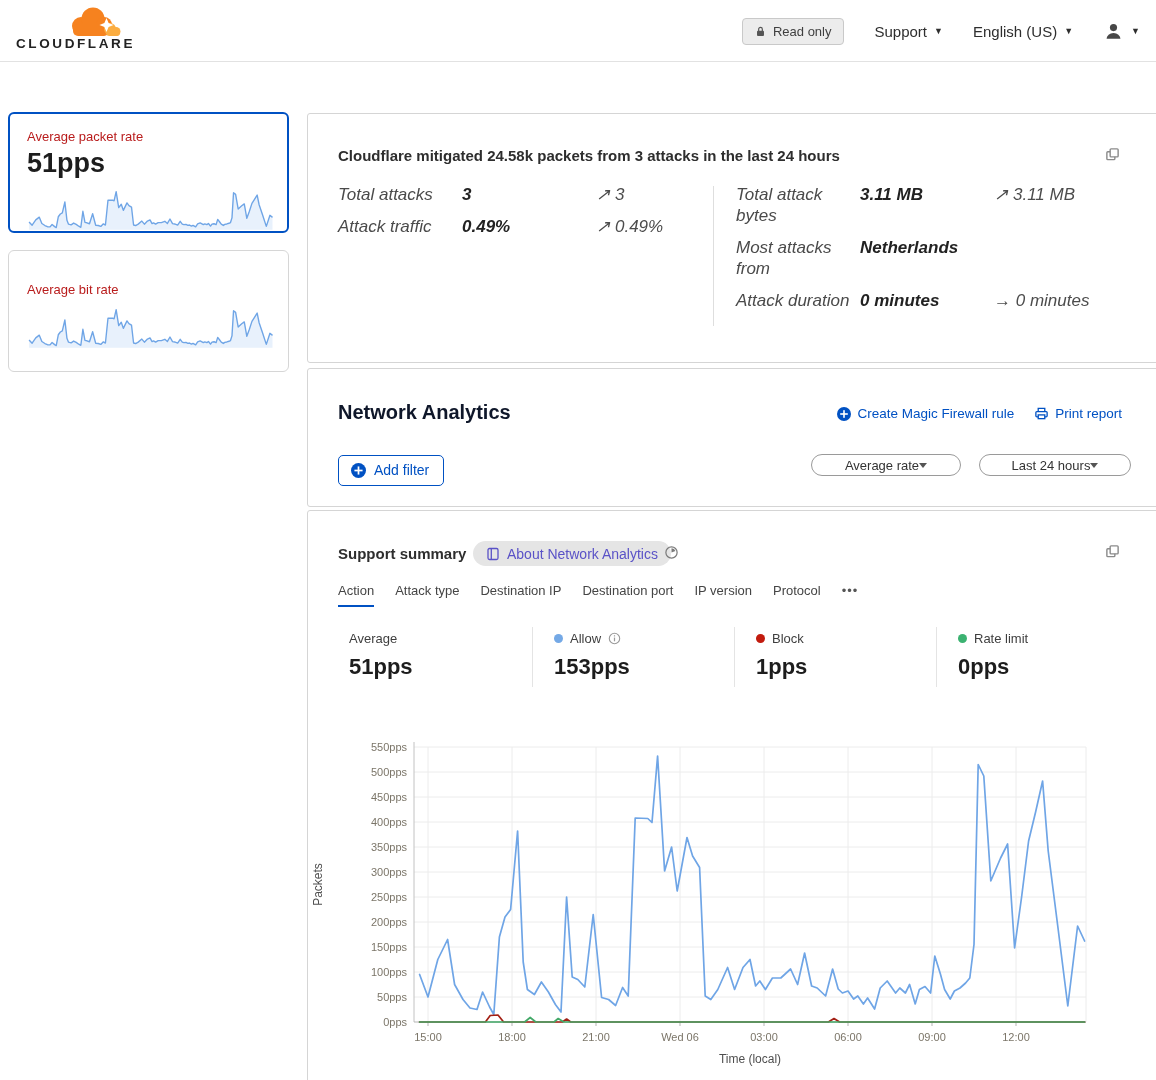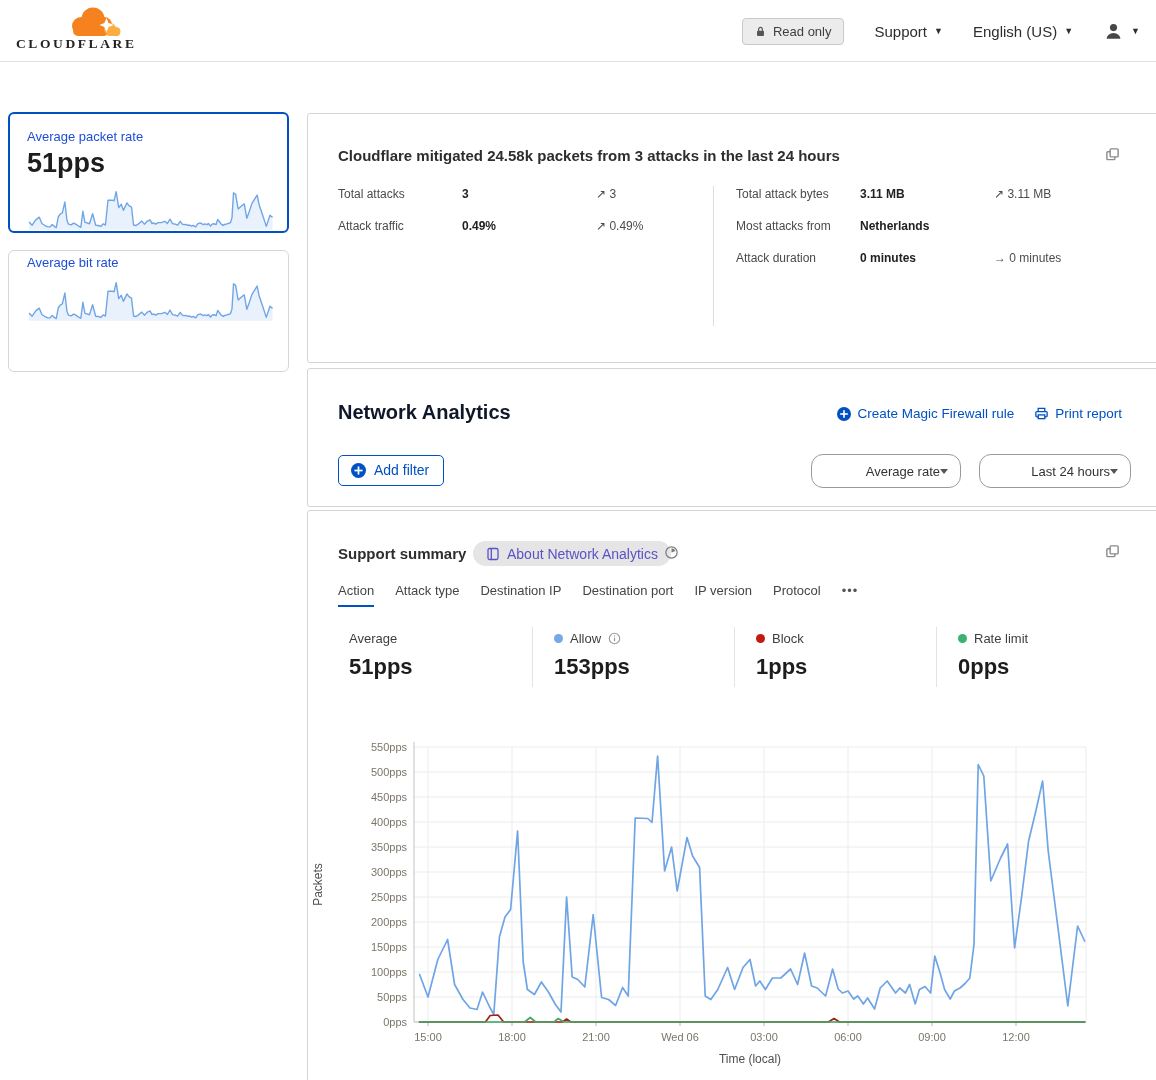--- a/index.html
+++ b/index.html
@@ -12,7 +12,7 @@
   .hdr { position:absolute; left:0; top:0; width:1156px; height:62px; border-bottom:1px solid #e2e2e2; background:#fff; }
   .logo { position:absolute; left:16px; top:5px; width:120px; }
   .logo-cloud { display:block; margin-left:50px; }
-  .logo-text { font-size:13.5px; font-weight:bold; letter-spacing:2.6px; color:#232323; margin-top:-3px;font-family:Liberation Serif, serif; }
+  .logo-text { font-size:13.5px; font-weight:bold; letter-spacing:2.6px; color:#232323; margin-top:-3px; }
   .hdr-right { position:absolute; right:16px; top:0; height:62px; display:flex; align-items:center; gap:30px; }
   .readonly-badge { display:flex; align-items:center; gap:7px; background:#ececec; border:1px solid #c9c9c9; border-radius:4px; padding:5px 12px; font-size:13px; color:#3f3f3f; }
   .hdr-menu { display:flex; align-items:center; gap:7px; font-size:15px; color:#2e2e2e; cursor:pointer; }

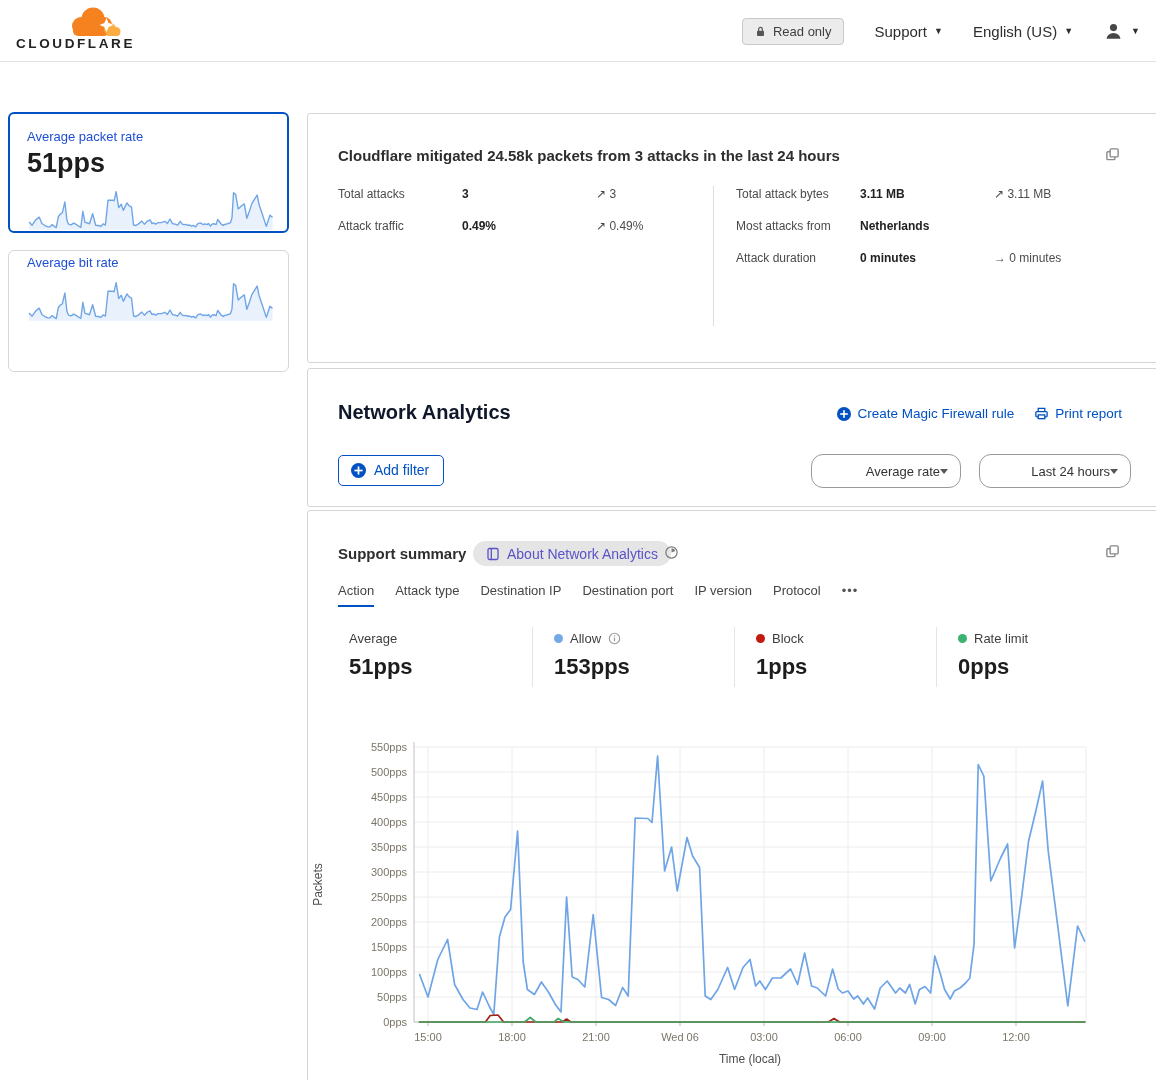--- a/index.html
+++ b/index.html
@@ -20,7 +20,7 @@
   
   .metric-card { position:absolute; left:8px; width:281px; background:#fff; border:1px solid #d6d6d6; border-radius:6px; padding:4px 18px 10px 18px; cursor:pointer; }
   .metric-card.selected { border:2px solid #0051c3; padding:15px 17px 9px 17px; }
-  .metric-label { font-size:13px; color:#1d4ed8; }
+  .metric-label { font-size:13px; color:#b91c1c; }
   .metric-value { font-size:27px; font-weight:600; color:#1d1d1d; margin-top:4px; }
   .spark { display:block; margin-top:6px; }
   

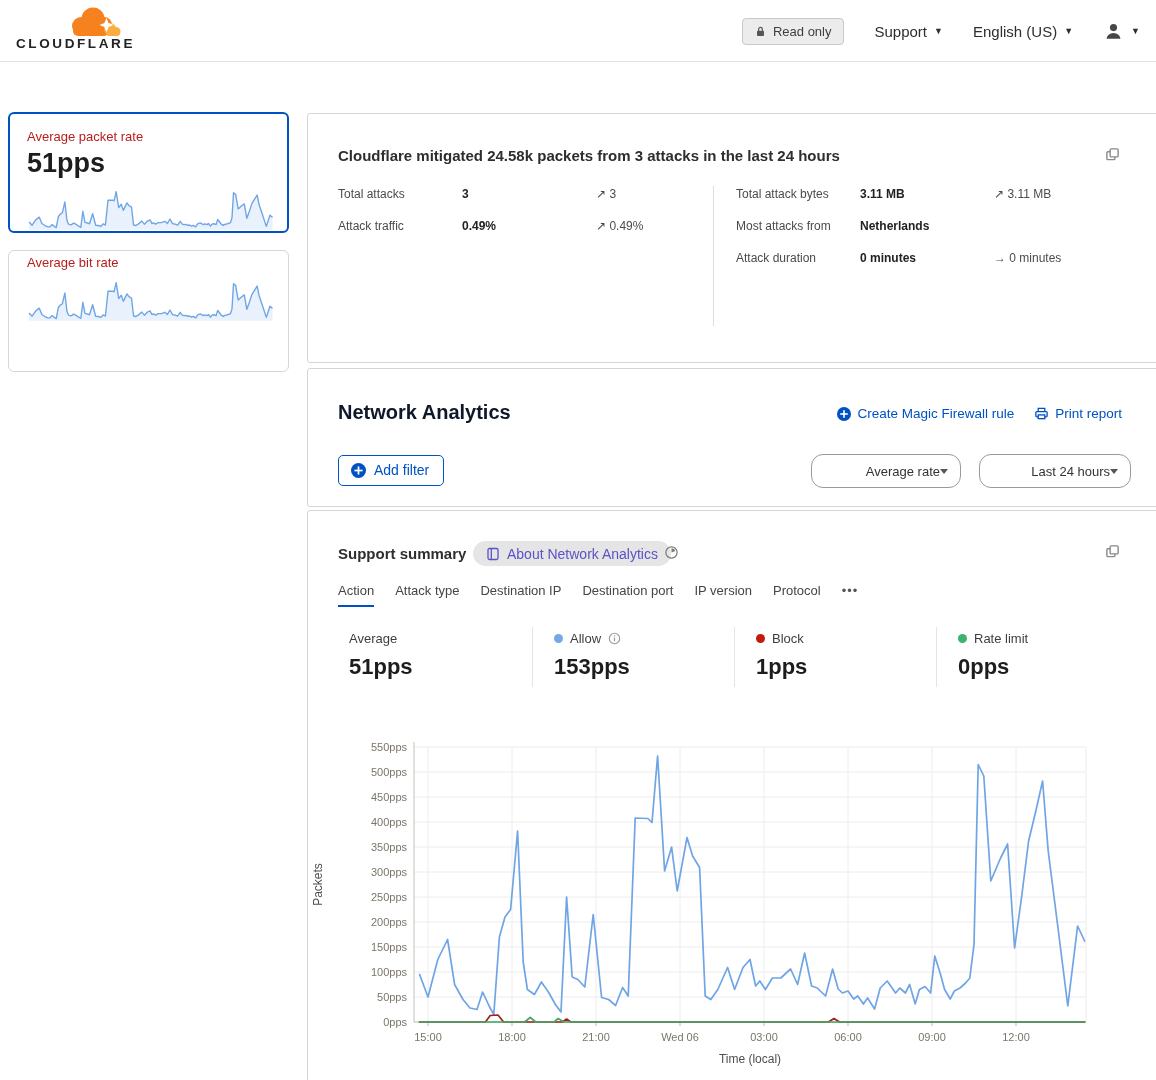--- a/index.html
+++ b/index.html
@@ -29,7 +29,7 @@
   
   .summary-title { position:absolute; left:30px; top:33px; font-size:15px; font-weight:bold; color:#2e2e2e; }
   .stats-block { position:absolute; top:70px; }
-  .stat-row { display:flex; margin-bottom:11px; font-size:12px; line-height:21px; }
+  .stat-row { display:flex; margin-bottom:11px; font-size:17px; line-height:21px;font-style:italic; }
   .stat-label { width:124px; color:#4a4a4a; }
   .stat-value { width:134px; font-weight:bold; color:#222; }
   .stat-trend { color:#4c4c4c; }

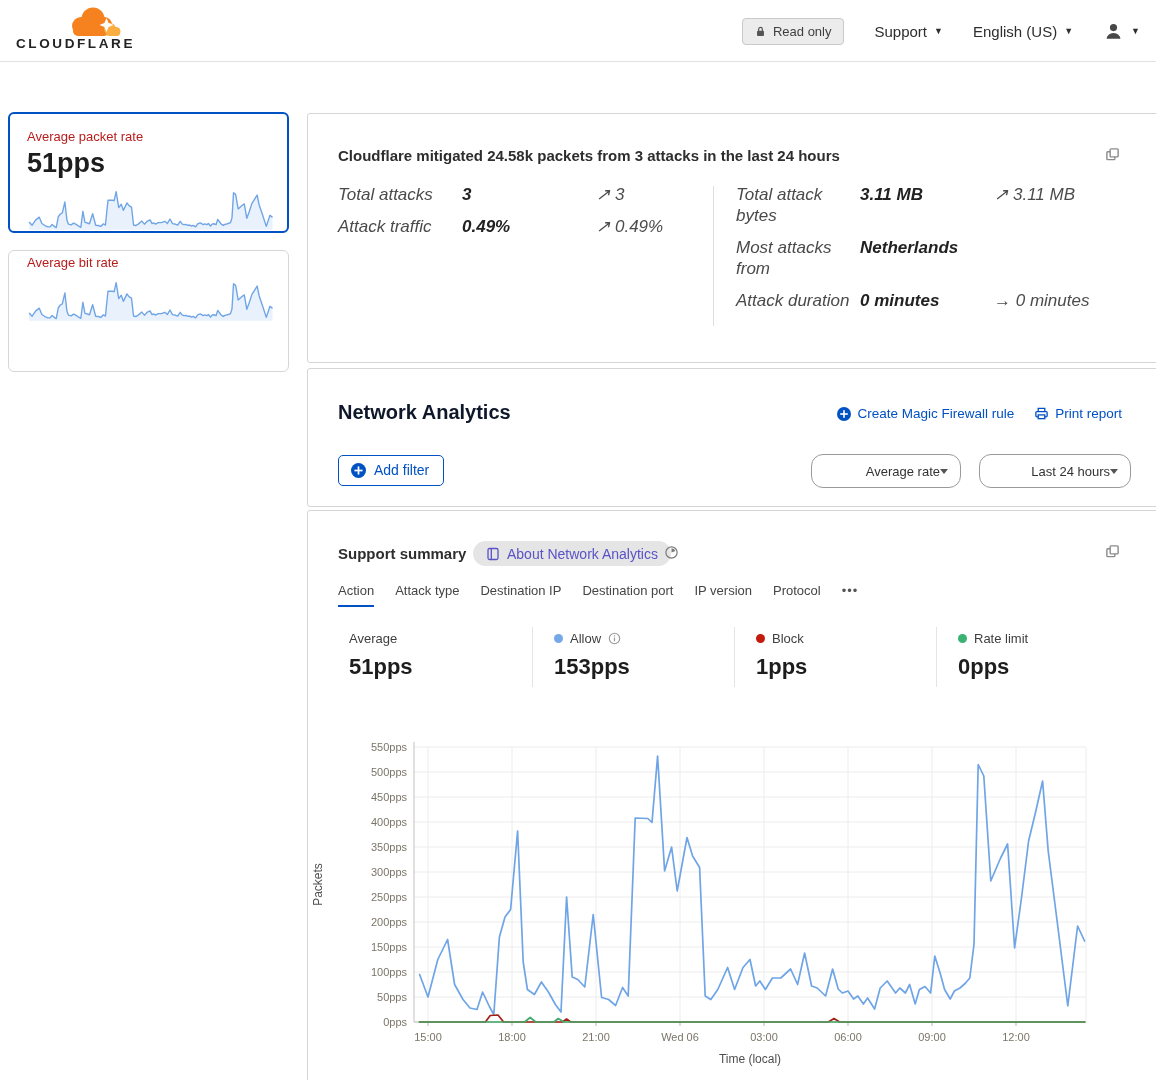--- a/index.html
+++ b/index.html
@@ -18,7 +18,7 @@
   .hdr-menu { display:flex; align-items:center; gap:7px; font-size:15px; color:#2e2e2e; cursor:pointer; }
   .caret { font-size:9px; color:#2e2e2e; }
   
-  .metric-card { position:absolute; left:8px; width:281px; background:#fff; border:1px solid #d6d6d6; border-radius:6px; padding:4px 18px 10px 18px; cursor:pointer; }
+  .metric-card { position:absolute; left:8px; width:281px; background:#fff; border:1px solid #d6d6d6; border-radius:6px; padding:31px 18px 10px 18px; cursor:pointer; }
   .metric-card.selected { border:2px solid #0051c3; padding:15px 17px 9px 17px; }
   .metric-label { font-size:13px; color:#b91c1c; }
   .metric-value { font-size:27px; font-weight:600; color:#1d1d1d; margin-top:4px; }

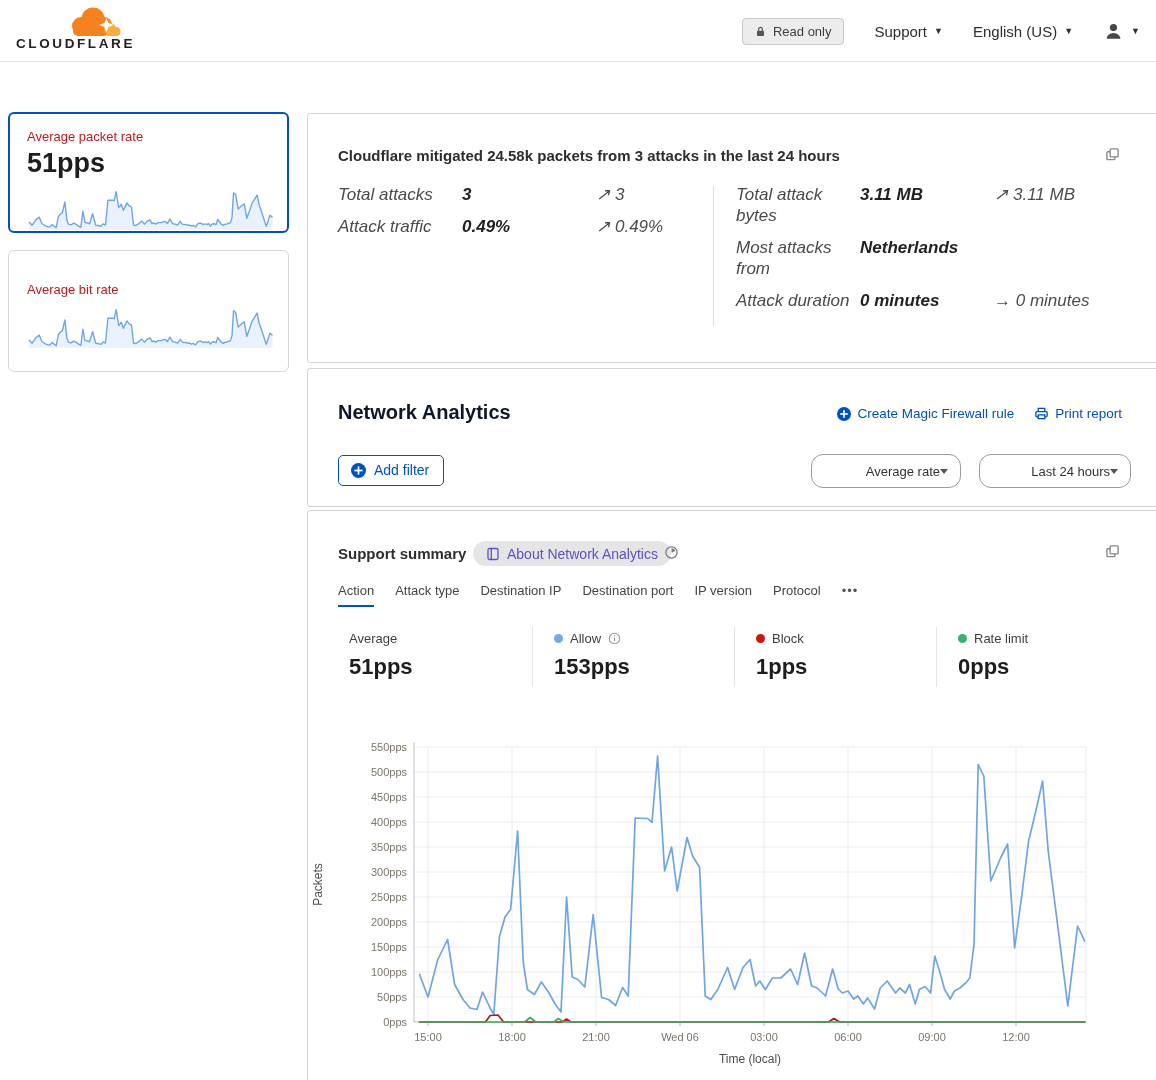--- a/index.html
+++ b/index.html
@@ -39,7 +39,7 @@
   .na-links { position:absolute; right:46px; top:37px; display:flex; gap:20px; }
   .blue-link { display:flex; align-items:flex-end; gap:6px; font-size:13.5px; color:#0051c3; cursor:pointer; white-space:nowrap; }
   .add-filter { position:absolute; left:30px; top:86px; display:inline-flex; align-items:center; gap:8px; padding:6px 14px 7px 12px; border:1px solid #0051c3; border-radius:5px; background:#fff; color:#0051c3; font-size:14px; cursor:pointer; font-family:inherit; }
-  .select { position:absolute; top:85px; height:34px; border:1px solid #9a9a9a; border-radius:12px; background:#fff; display:flex; align-items:center; justify-content:flex-end; padding:0 12px; font-size:13px; color:#333; cursor:pointer; }
+  .select { position:absolute; top:85px; height:22px; border:1px solid #9a9a9a; border-radius:12px; background:#fff; display:flex; align-items:center; justify-content:center; padding:0 12px; font-size:13px; color:#333; cursor:pointer; }
   .sel-caret { width:0; height:0; border-left:4px solid transparent; border-right:4px solid transparent; border-top:5px solid #555; }
   
   .ps-title { position:absolute; left:30px; top:34px; font-size:15px; font-weight:bold; color:#2e2e2e; }

